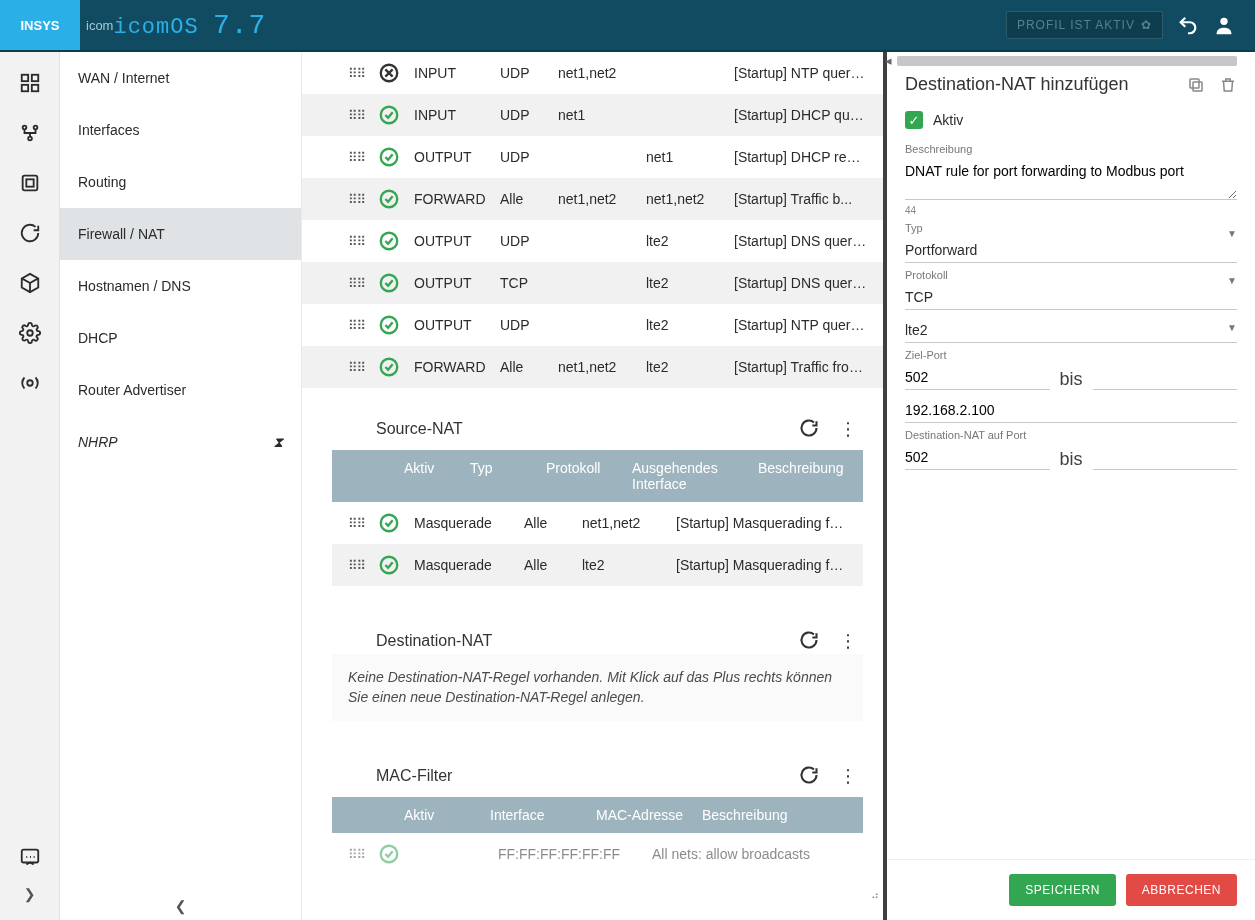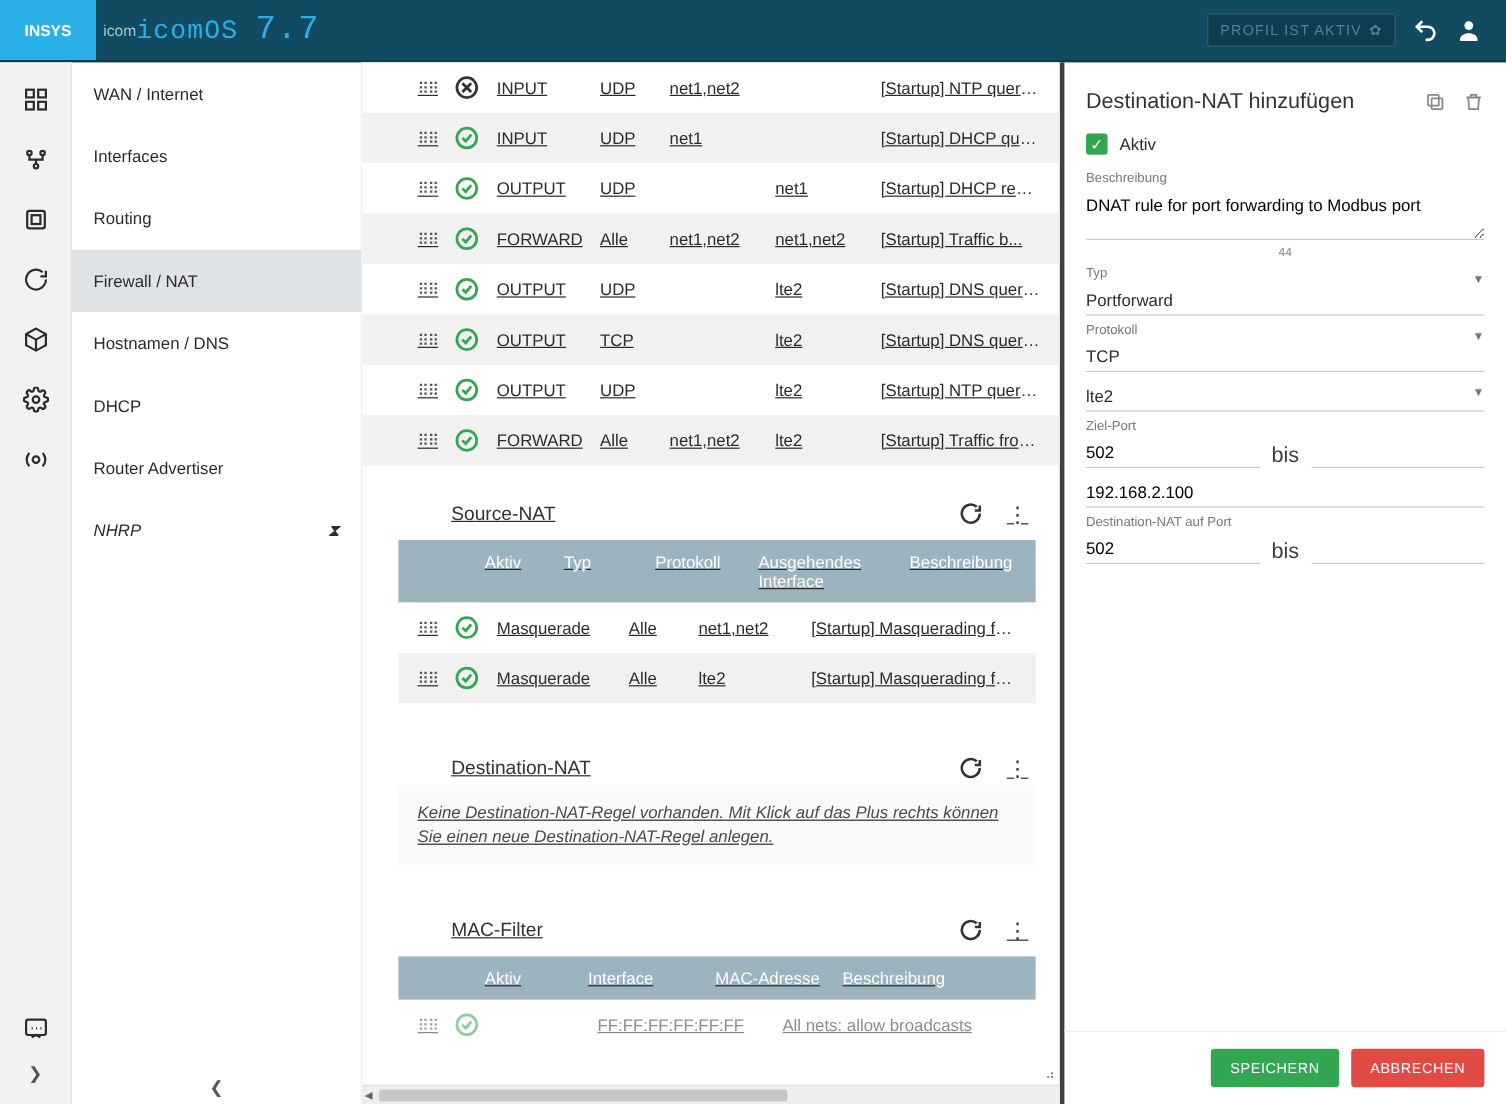--- a/index.html
+++ b/index.html
@@ -27,7 +27,7 @@
 .nav-item .hourglass { float: right; font-size: 14px; }
 .nav-foot { position: absolute; bottom: 6px; left: 50%; transform: translateX(-50%); }
 
-.main { flex: 1; min-width: 0; position: relative; background: #fff; display:flex; flex-direction:column;text-decoration:underline; }
+.main { flex: 1; min-width: 0; position: relative; background: #fff; display:flex; flex-direction:row; }
 .main-scroll { flex:1; overflow: hidden; }
 .section { padding: 10px 20px 14px 30px; }
 .section-head { display: flex; align-items: center; justify-content: space-between; margin: 18px 0 0 0;}

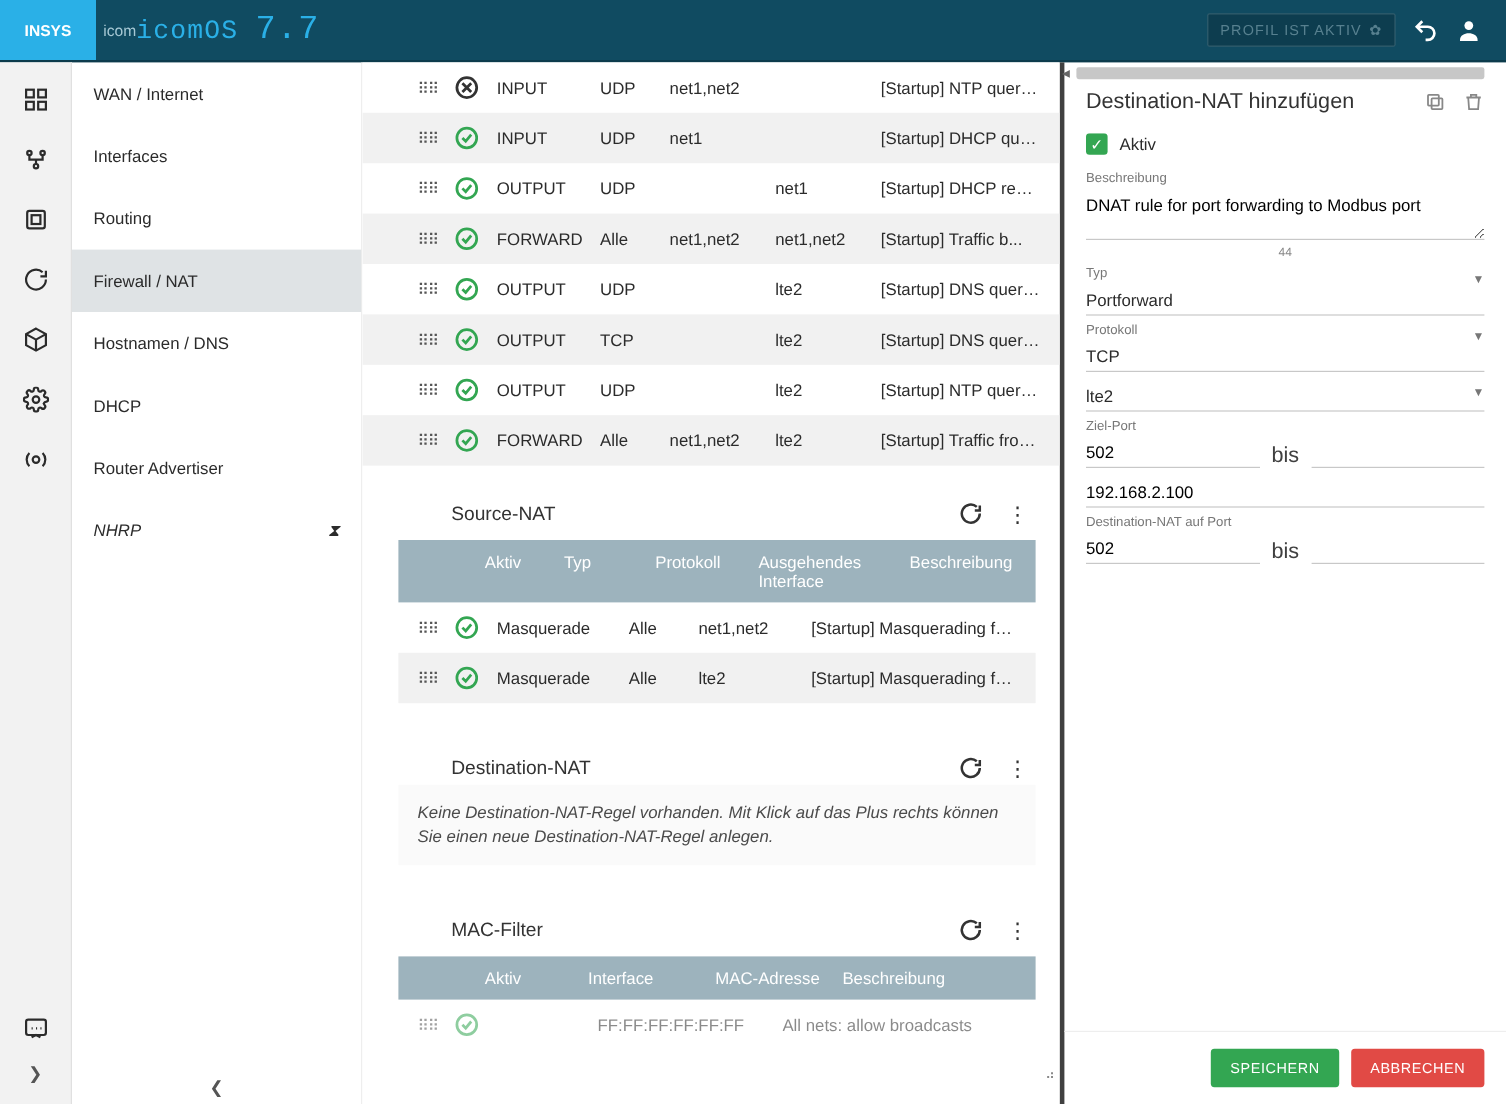--- a/index.html
+++ b/index.html
@@ -58,7 +58,7 @@
 .fld-label { font-size: 11px; color:#777; margin-bottom:2px; display:block;}
 .fld-input { width:100%; border:none; border-bottom:1px solid #c8c8c8; padding:6px 0 4px 0; font-size:14px; background:transparent; font-family:inherit;}
 .fld-ta { resize:both; min-height:34px; }
-.fld-count { text-align:center; font-size:10px; color:#888; margin-top:2px;}
+.fld-count { text-align:left; font-size:10px; color:#888; margin-top:2px;}
 .fld-sel { position:relative; }
 .sel-arrow { position:absolute; right:0; top:6px; color:#777; font-size:10px;}
 .fld-row { display:flex; align-items:flex-end; gap:10px;}

